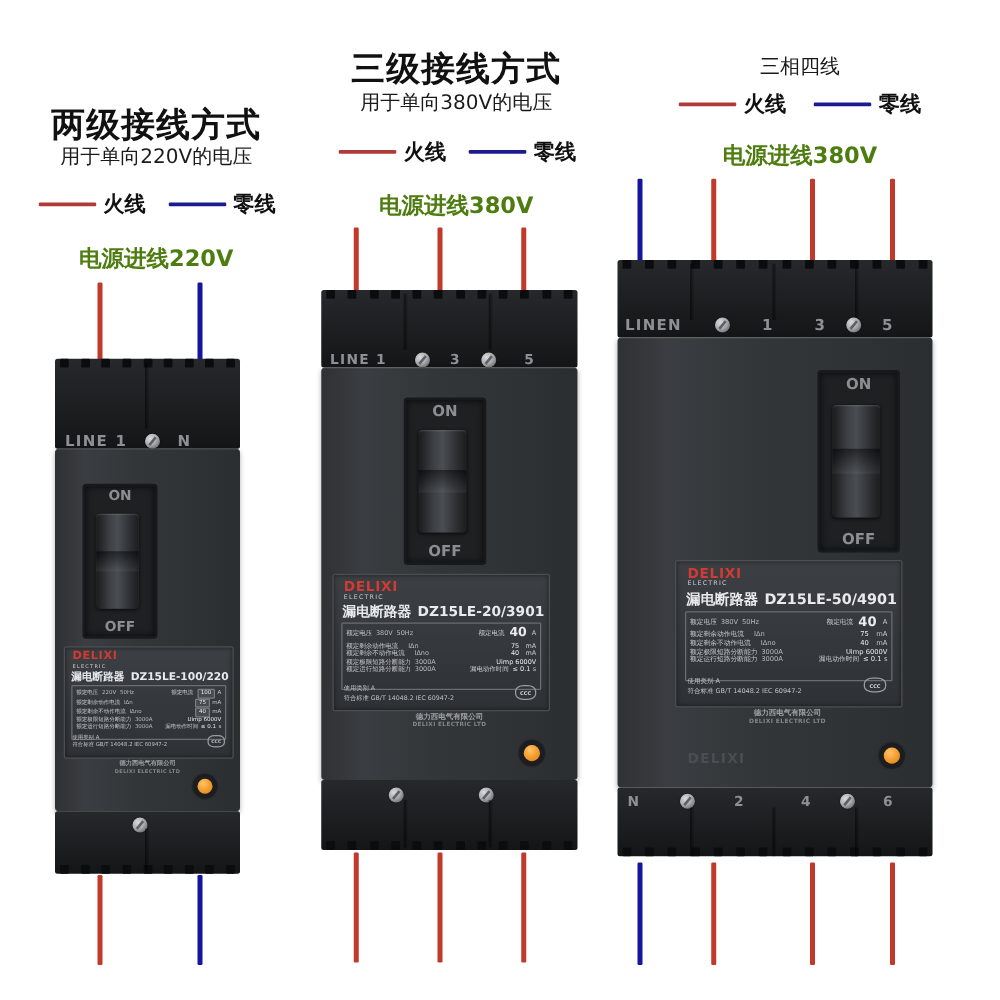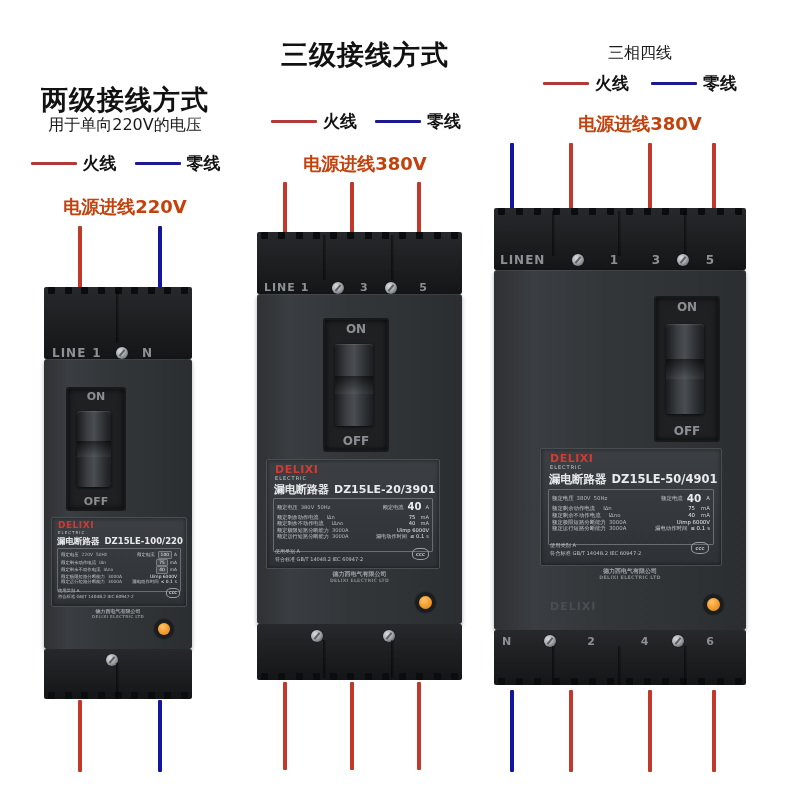--- a/index.html
+++ b/index.html
@@ -321,6 +321,7 @@
   <div class="abs" style="left:245px;top:0;width:240px;height:800px;">
 
     <div class="panel-title abs" style="left:0;width:240px;top:37px;font-size:27px;">三级接线方式</div>
+    <div class="panel-sub abs" style="left:0;width:240px;top:72px;font-size:16px;">用于单向380V的电压</div>
 
     <div class="abs" style="left:10px;top:110px;width:222px;display:flex;justify-content:center;gap:18px;">
       <div class="legend">

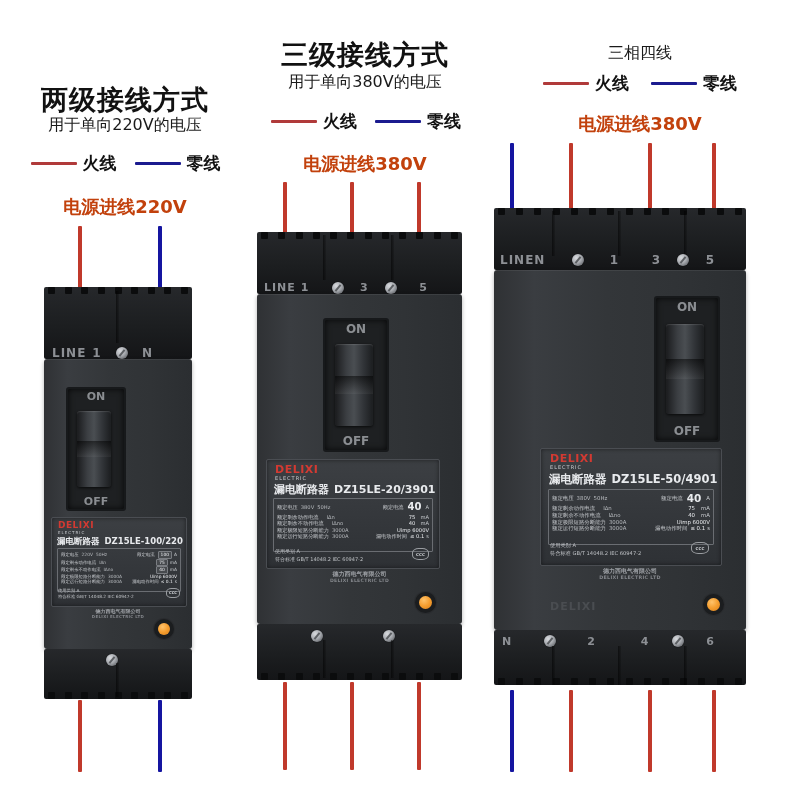--- a/index.html
+++ b/index.html
@@ -29,7 +29,7 @@
     text-align:center;
   }
   .src-label{
-    color:#c2410c;
+    color:#4d7c0f;
     font-weight:bold;
     white-space:nowrap;
     text-align:center;

